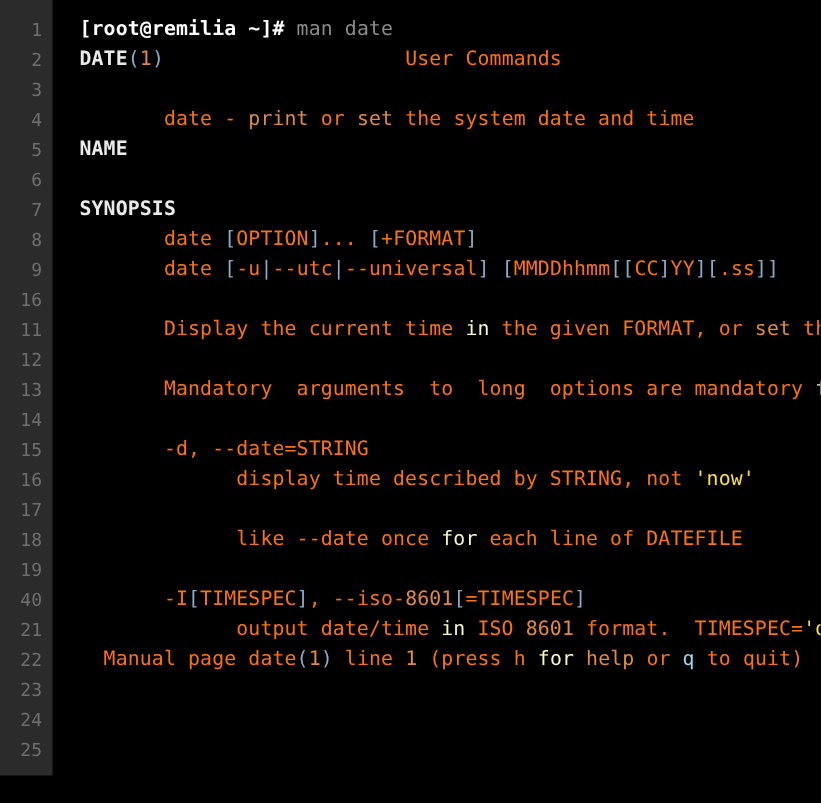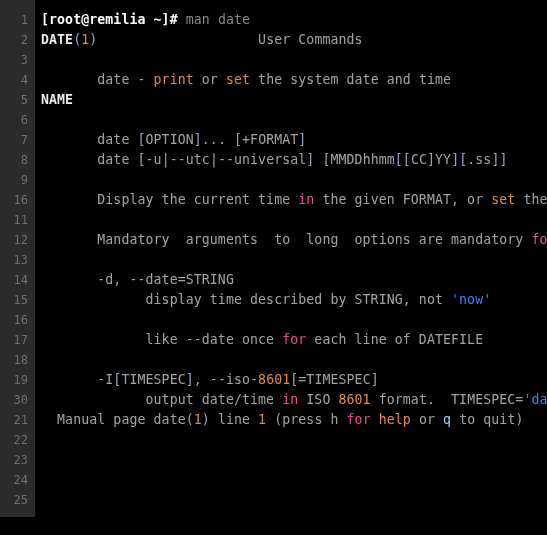--- a/index.html
+++ b/index.html
@@ -58,7 +58,7 @@
     font-size: 13.2px;
     color: #e8e8e8;
     white-space: pre;
-    padding-left: 6px;
+    padding-left: 18px;
     letter-spacing: 0.1px;
     font-family: "DejaVu Sans Mono", "Liberation Mono", monospace;
   }

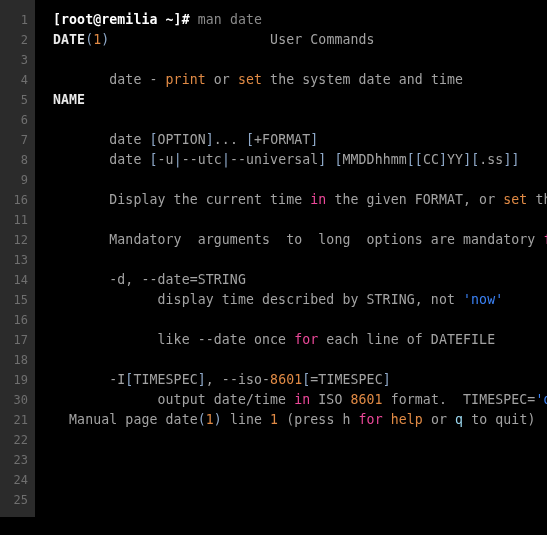--- a/index.html
+++ b/index.html
@@ -62,7 +62,7 @@
     letter-spacing: 0.1px;
     font-family: "DejaVu Sans Mono", "Liberation Mono", monospace;
   }
-  .t-def   { color: #a3a3a3; }
+  .t-def   { color: #f97316; }
   .t-white { color: #ffffff; font-weight: bold; }
   .t-gray  { color: #8a8a8a; }
   .t-kw    { color: #ec4899; }

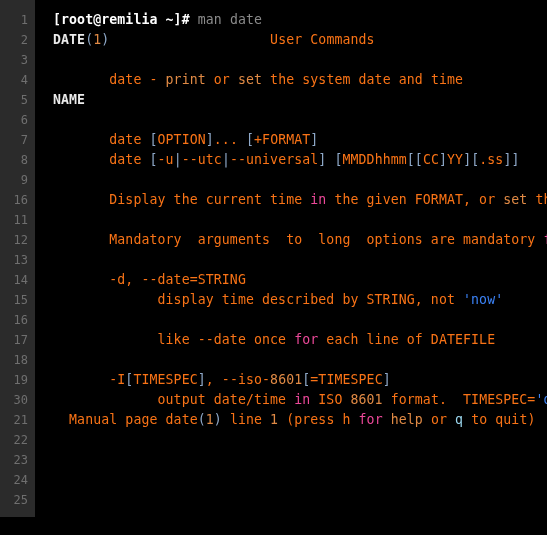--- a/index.html
+++ b/index.html
@@ -124,6 +124,7 @@
       <div class="cl"><span class="t-def">       date - </span><span class="t-fn">print</span><span class="t-def"> or </span><span class="t-fn">set</span><span class="t-def"> the system date and time</span></div>
       <div class="cl"><span class="t-title">NAME</span></div>
       <div class="cl">&nbsp;</div>
+      <div class="cl"><span class="t-title">SYNOPSIS</span></div>
       <div class="cl"><span class="t-def">       date </span><span class="t-punc">[</span><span class="t-def">OPTION</span><span class="t-punc">]</span><span class="t-def">... </span><span class="t-punc">[</span><span class="t-def">+FORMAT</span><span class="t-punc">]</span></div>
       <div class="cl"><span class="t-def">       date </span><span class="t-punc">[</span><span class="t-def">-u</span><span class="t-punc">|</span><span class="t-def">--utc</span><span class="t-punc">|</span><span class="t-def">--universal</span><span class="t-punc">]</span><span class="t-def"> </span><span class="t-punc">[</span><span class="t-def">MMDDhhmm</span><span class="t-punc">[[</span><span class="t-def">CC</span><span class="t-punc">]</span><span class="t-def">YY</span><span class="t-punc">][</span><span class="t-def">.ss</span><span class="t-punc">]]</span></div>
       <div class="cl">&nbsp;</div>

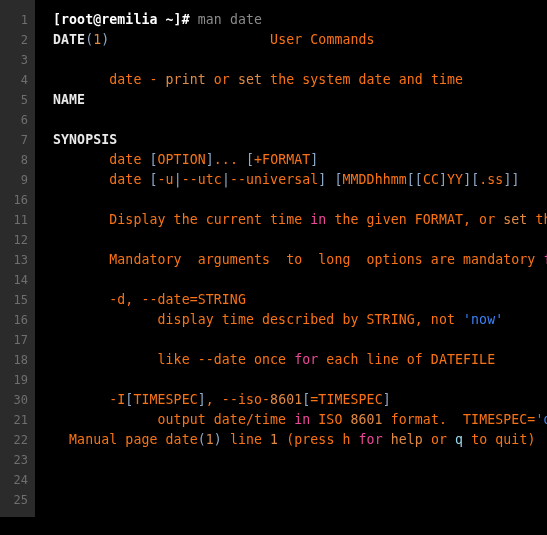--- a/index.html
+++ b/index.html
@@ -65,7 +65,7 @@
   .t-def   { color: #f97316; }
   .t-white { color: #ffffff; font-weight: bold; }
   .t-gray  { color: #8a8a8a; }
-  .t-kw    { color: #ec4899; }
+  .t-kw    { color: #fef9c3; }
   .t-fn    { color: #e08a45; }
   .t-num   { color: #e08a45; }
   .t-str   { color: #3b82f6; }

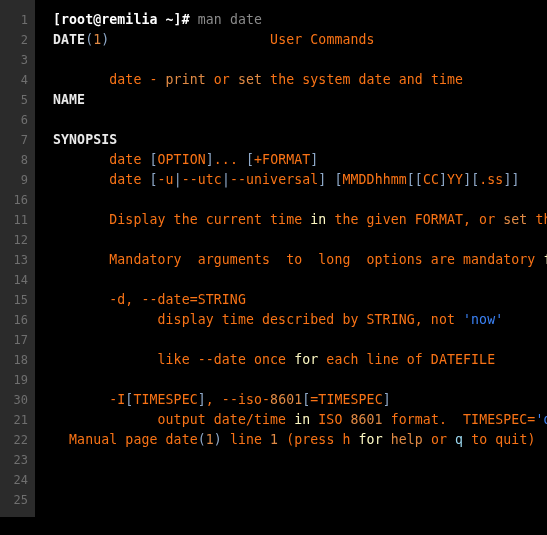--- a/index.html
+++ b/index.html
@@ -68,7 +68,7 @@
   .t-kw    { color: #fef9c3; }
   .t-fn    { color: #e08a45; }
   .t-num   { color: #e08a45; }
-  .t-str   { color: #3b82f6; }
+  .t-str   { color: #fde047; }
   .t-punc  { color: #8fa9c9; }
   .t-title { color: #eaeaea; font-weight: bold; }
   .t-id    { color: #9cd8f0; }

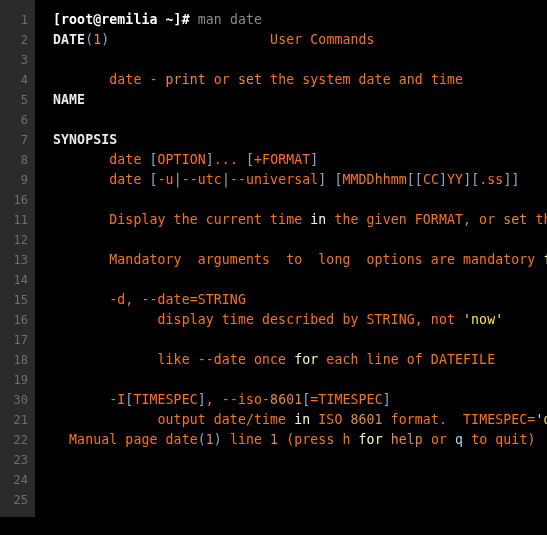--- a/index.html
+++ b/index.html
@@ -108,7 +108,7 @@
         <div class="ln">17</div>
         <div class="ln">18</div>
         <div class="ln">19</div>
-        <div class="ln">30</div>
+        <div class="ln">40</div>
         <div class="ln">21</div>
         <div class="ln">22</div>
         <div class="ln">23</div>

